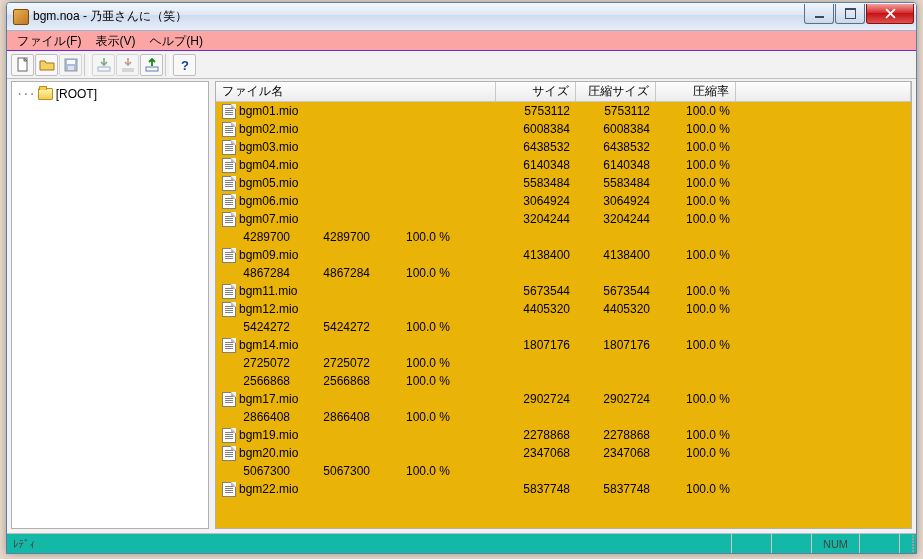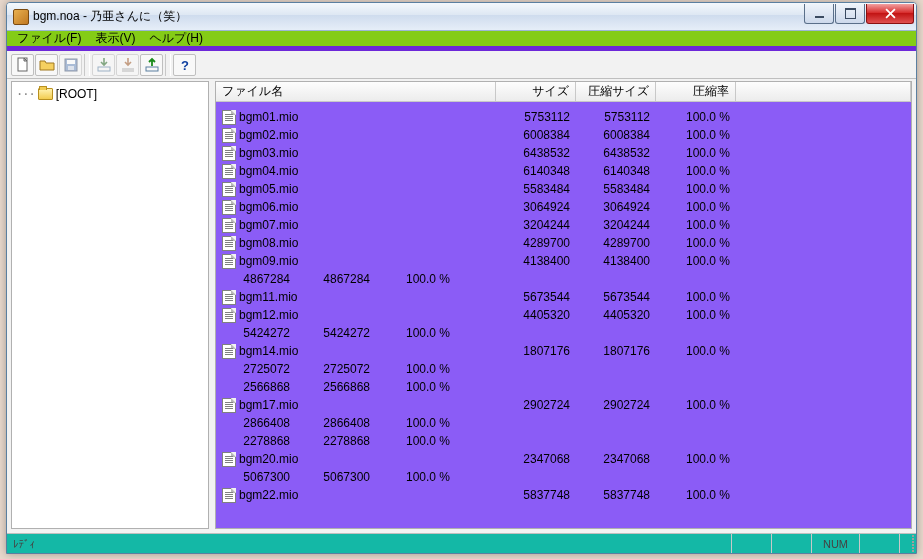--- a/index.html
+++ b/index.html
@@ -28,8 +28,8 @@
   .winbtn.close svg { width:11px; height:11px; }
 
   
-  .menubar { height:20px; background:#84cc16; border-bottom:5px solid #6d28d9;
-    display:flex; align-items:center; padding:0 4px; gap:2px; font-size:12px;}
+  .menubar { height:20px; background:#fca5a5; border-bottom:1px solid #6d28d9;
+    display:flex; padding:0 4px; gap:2px; font-size:12px;}
   .menuitem { padding:2px 6px; cursor:default; }
 
   

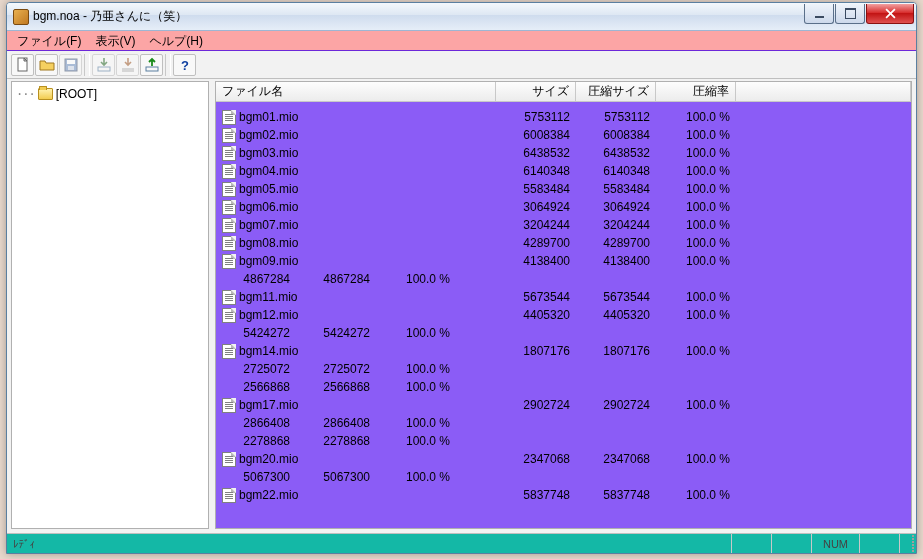--- a/index.html
+++ b/index.html
@@ -54,7 +54,7 @@
     background:#f2cc50;border:1px solid #b89020;border-bottom:none;border-radius:1px 1px 0 0;}
   .splitter { width:4px; cursor:col-resize; }
 
-  .listpane { flex:1; background:#8b5cf6; border:1px solid #b0b0b0; margin:2px 2px 2px 0;
+  .listpane { flex:1; background:#eab308; border:1px solid #b0b0b0; margin:2px 2px 2px 0;
     display:flex; flex-direction:column; min-height:0;}
   .lhdr { display:flex; height:20px; background:linear-gradient(#fdfdfd,#ececec);
     border-bottom:1px solid #c8c8c8; font-size:12px; color:#000; flex:0 0 auto;}

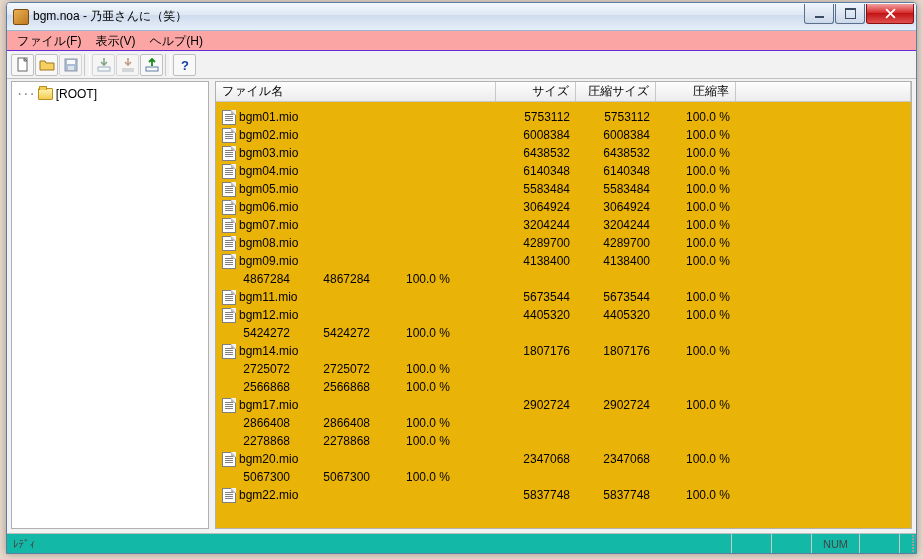--- a/index.html
+++ b/index.html
@@ -64,7 +64,7 @@
   .c-comp{ width:80px; justify-content:flex-end;}
   .c-rate{ width:80px; justify-content:flex-end;}
   .c-spare{ flex:1; border-right:none;}
-  .lbody { flex:1; overflow:auto;margin-top:6px; }
+  .lbody { flex:1; overflow:auto; }
   .lrow { display:flex; height:18px; align-items:center; font-size:12px;}
   .lrow .cell { padding:0 6px; overflow:hidden; white-space:nowrap;}
   .lrow .c-name{ width:280px; display:flex; align-items:center; gap:3px; justify-content:flex-start;}

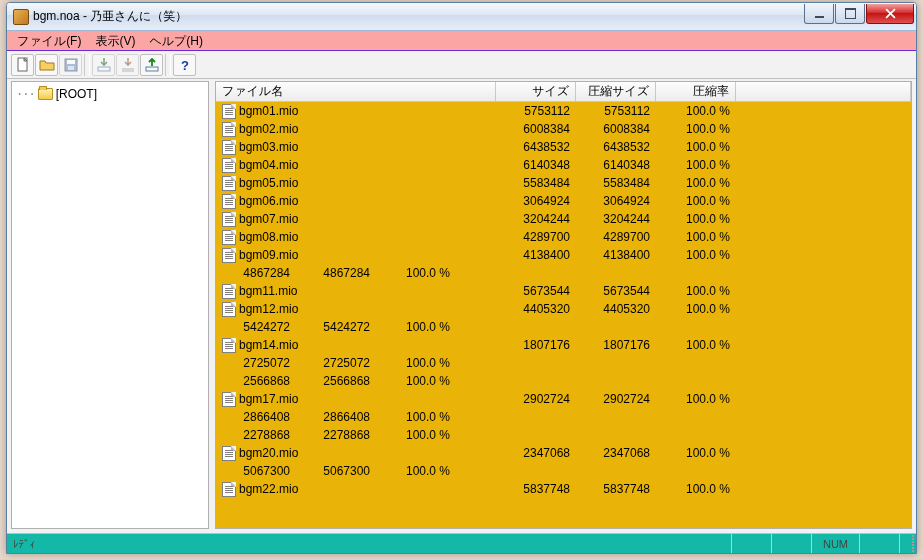--- a/index.html
+++ b/index.html
@@ -236,10 +236,6 @@
             <div class="cell c-rate">100.0 %</div>
           </div>
           <div class="lrow">
-            <div class="cell c-name">
-              <span class="fileicon"></span>
-              <span>bgm08.mio</span>
-            </div>
             <div class="cell c-size">4289700</div>
             <div class="cell c-comp">4289700</div>
             <div class="cell c-rate">100.0 %</div>

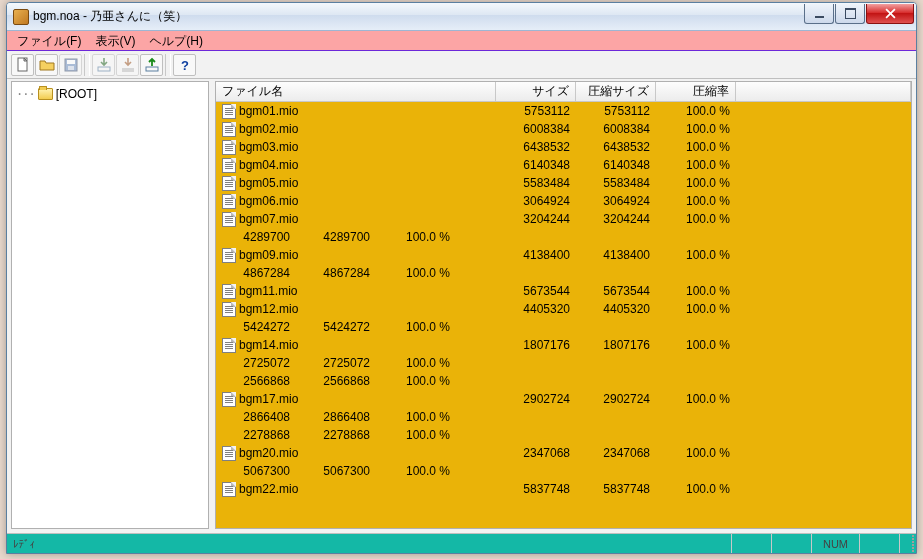--- a/index.html
+++ b/index.html
@@ -311,6 +311,10 @@
             <div class="cell c-rate">100.0 %</div>
           </div>
           <div class="lrow">
+            <div class="cell c-name">
+              <span class="fileicon"></span>
+              <span>bgm19.mio</span>
+            </div>
             <div class="cell c-size">2278868</div>
             <div class="cell c-comp">2278868</div>
             <div class="cell c-rate">100.0 %</div>

